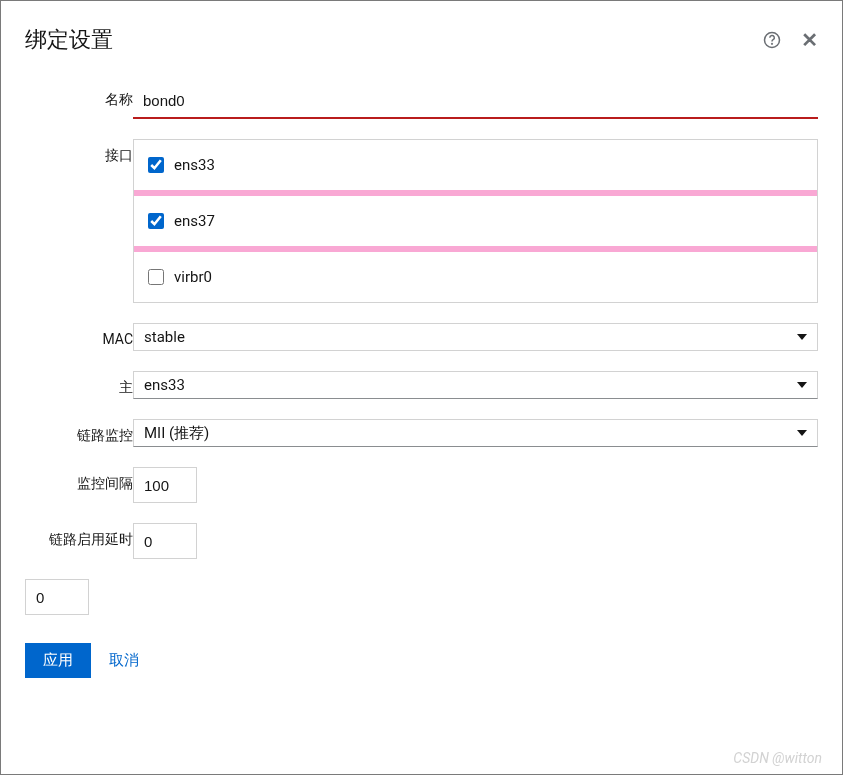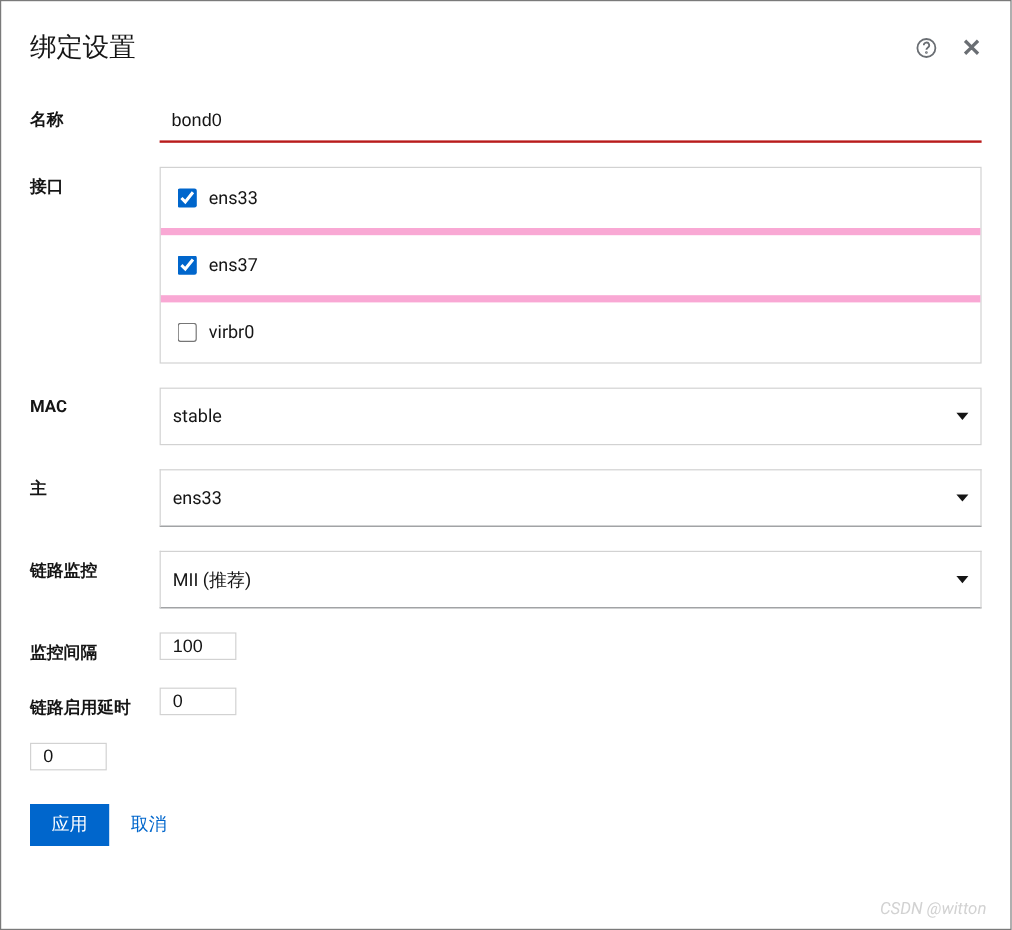--- a/index.html
+++ b/index.html
@@ -66,10 +66,11 @@
     .label {
       width: 108px;
       flex-shrink: 0;
-      font-weight: 700;
+      font-weight: 400;
       font-size: 14px;
       color: #151515;
       padding-top: 8px;
+      text-align: right;
     }
     .field {
       flex: 1;

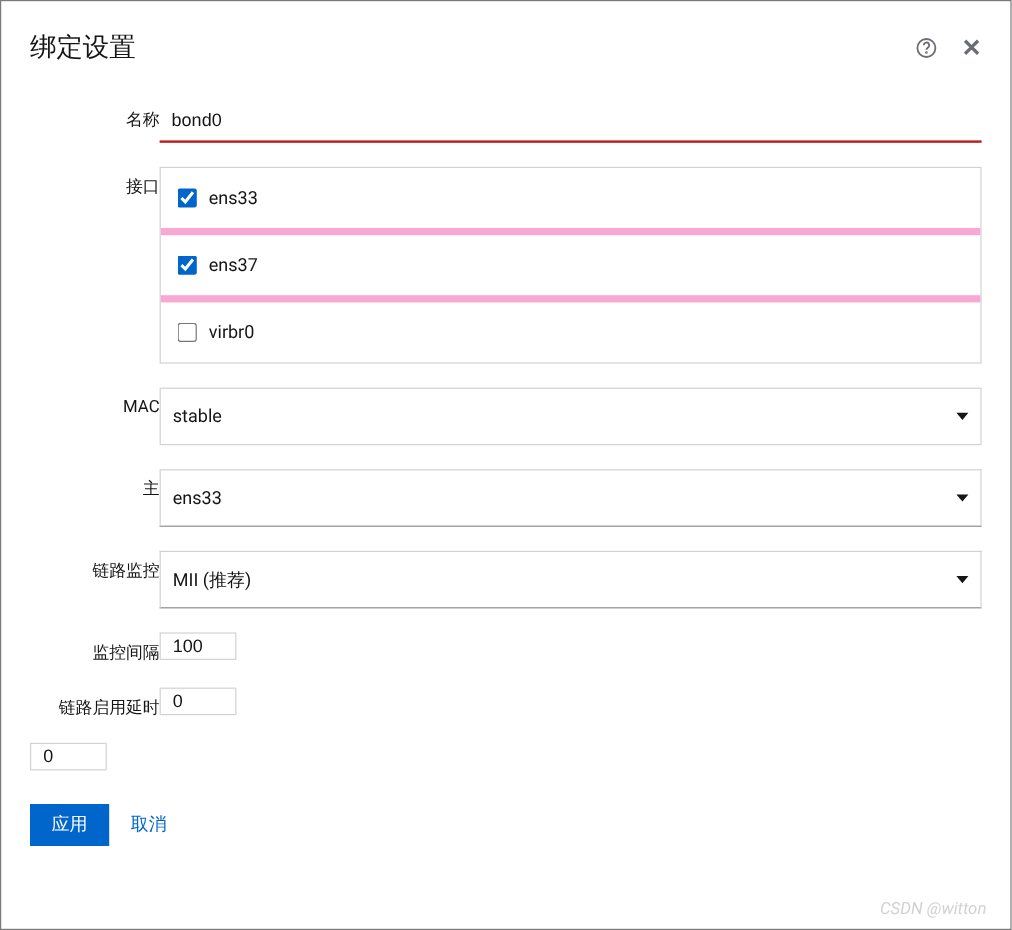--- a/index.html
+++ b/index.html
@@ -121,7 +121,7 @@
     }
     .select {
       width: 100%;
-      height: 48px;
+      height: 28px;
       border: 1px solid #d2d2d2;
       padding: 6px 10px;
       font-size: 15px;

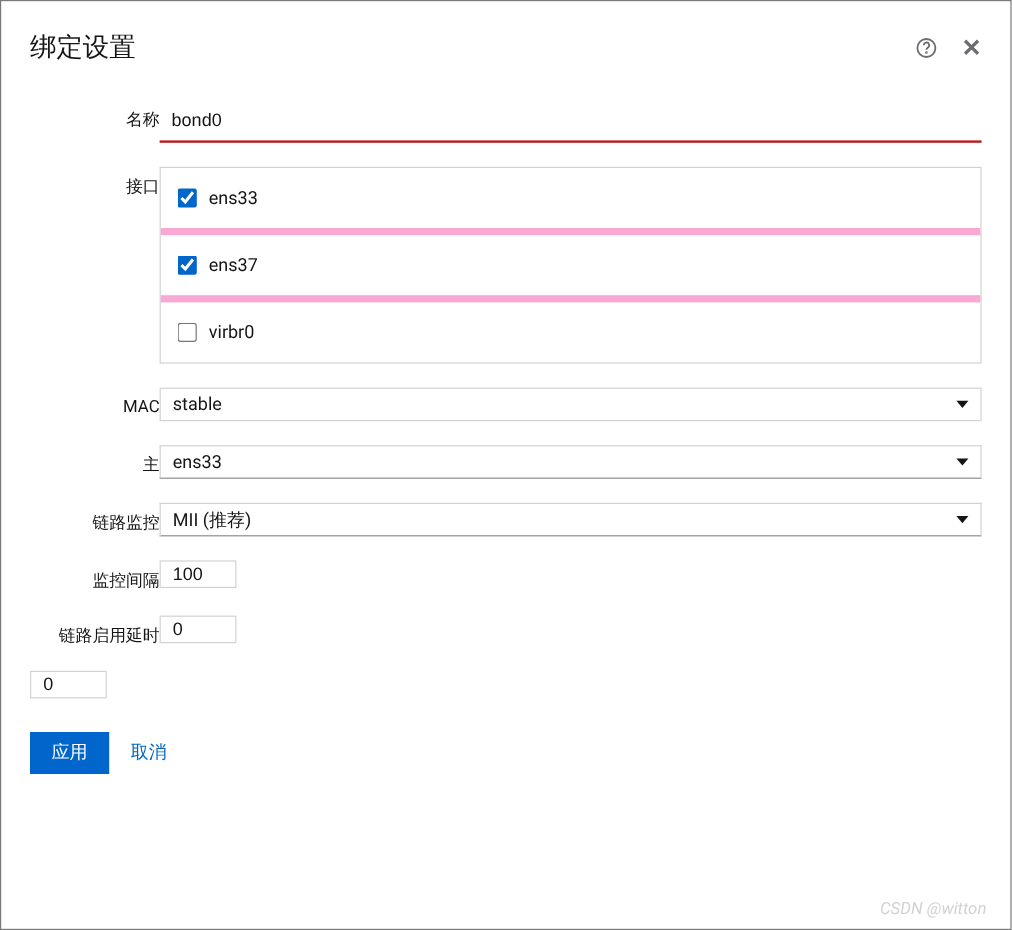--- a/index.html
+++ b/index.html
@@ -88,7 +88,7 @@
     }
     .small-input {
       width: 64px;
-      height: 23px;
+      height: 36px;
       border: 1px solid #d2d2d2;
       padding: 6px 10px;
       font-size: 15px;

